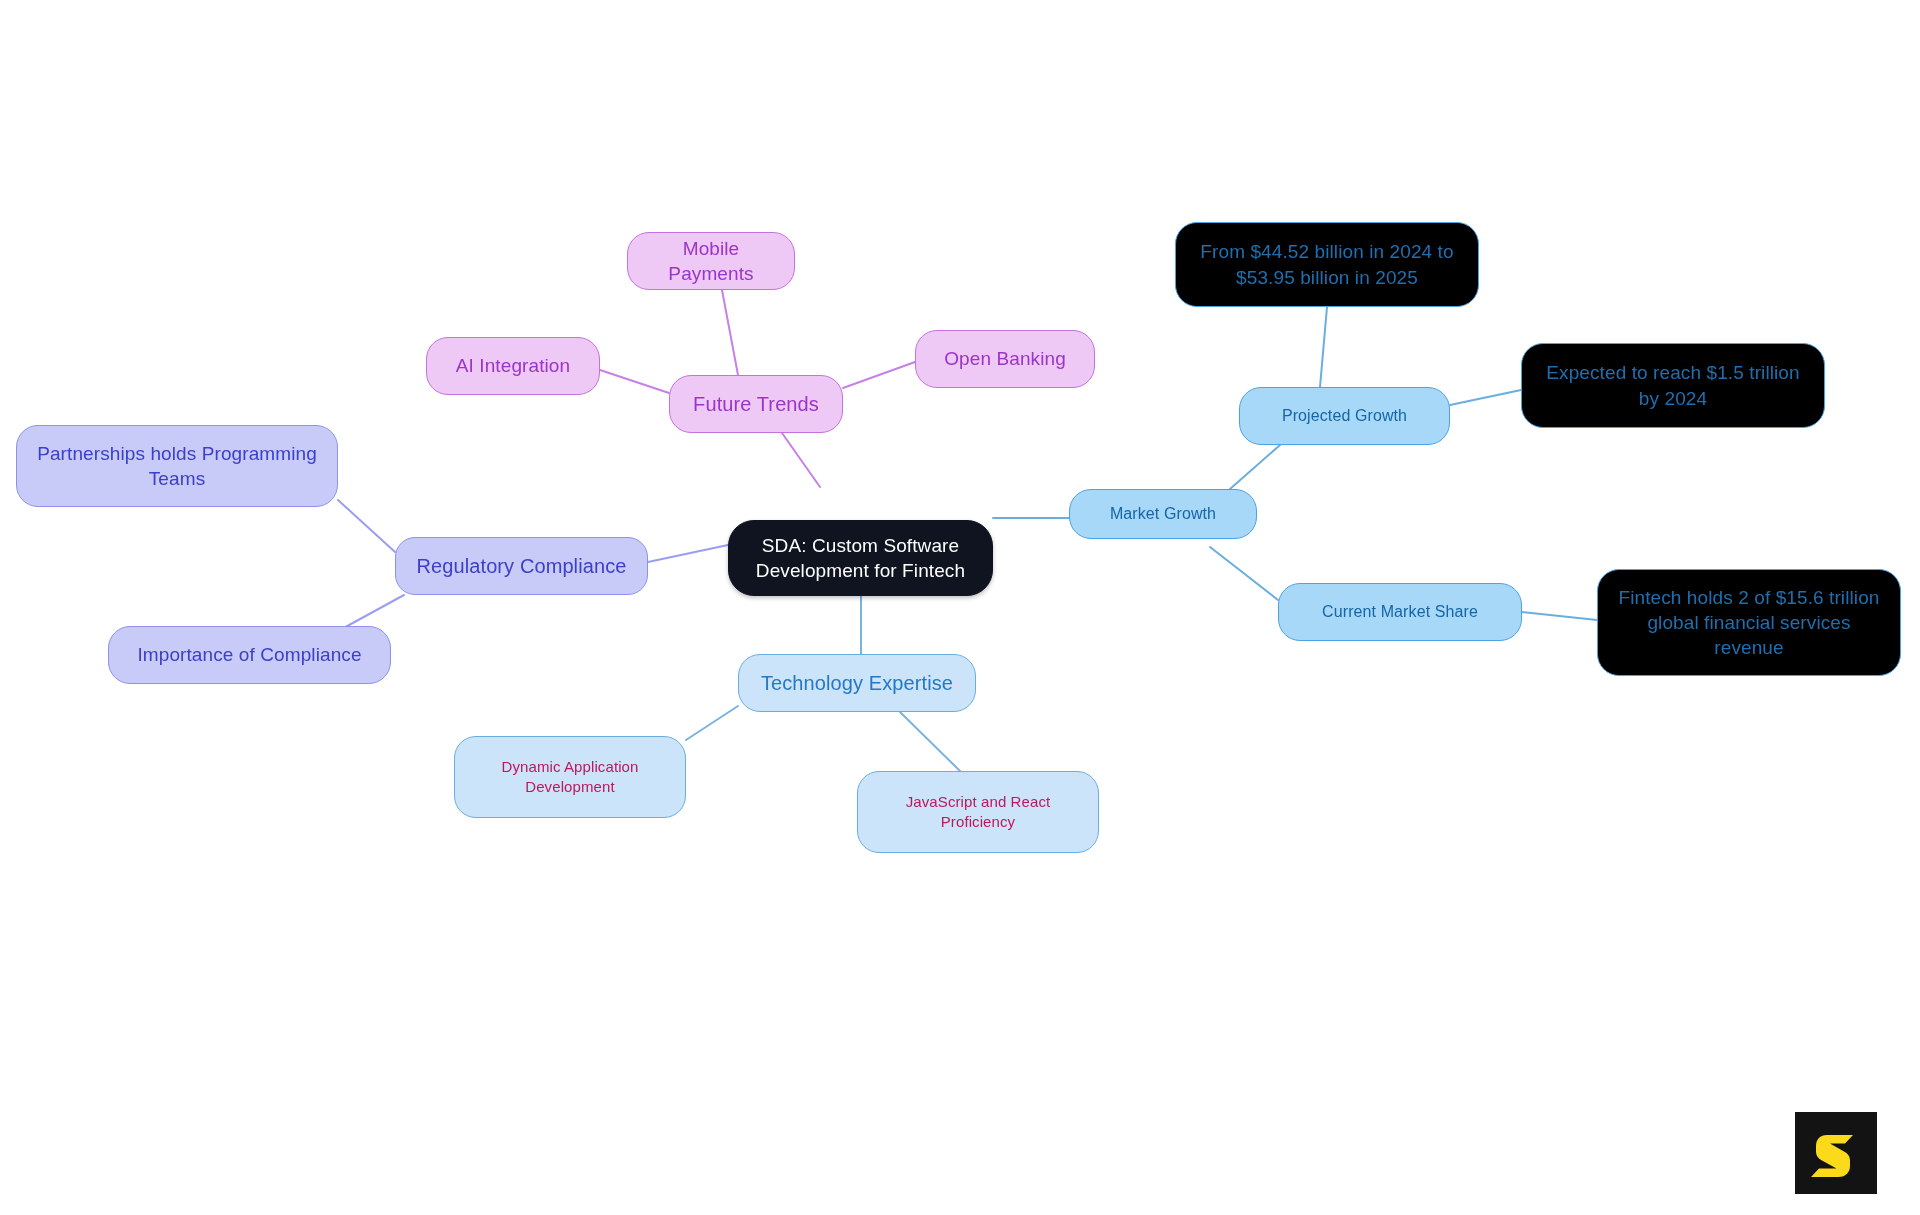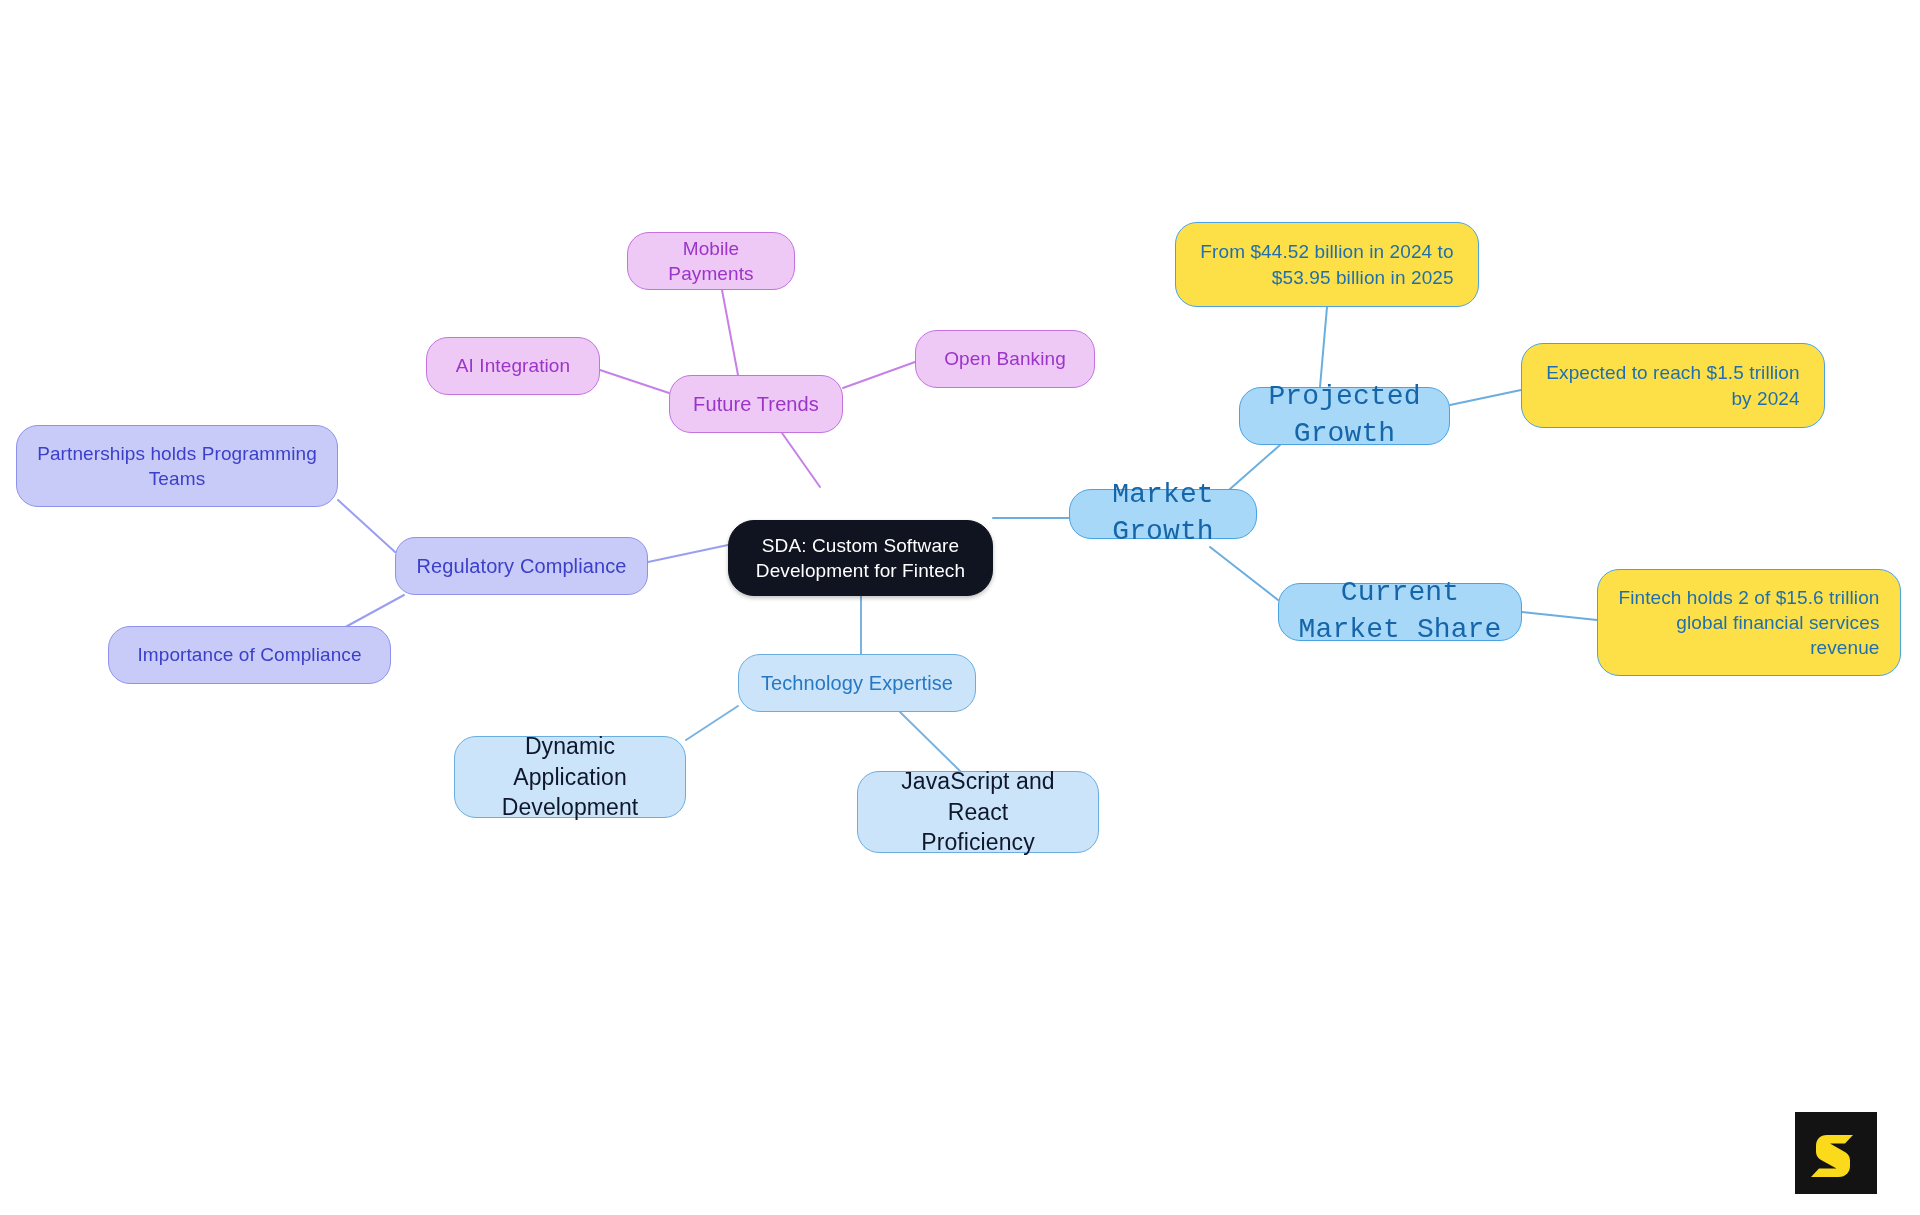--- a/index.html
+++ b/index.html
@@ -73,11 +73,10 @@
     font-family: Liberation Mono, monospace;
   }
   .node.blue-leaf {
-    background: #fde047;
+    background: #000000;
     border-color: #4ba3e3;
     color: #1f6fb0;
     font-size: 19px;
-    text-align: right;
   }
 
   

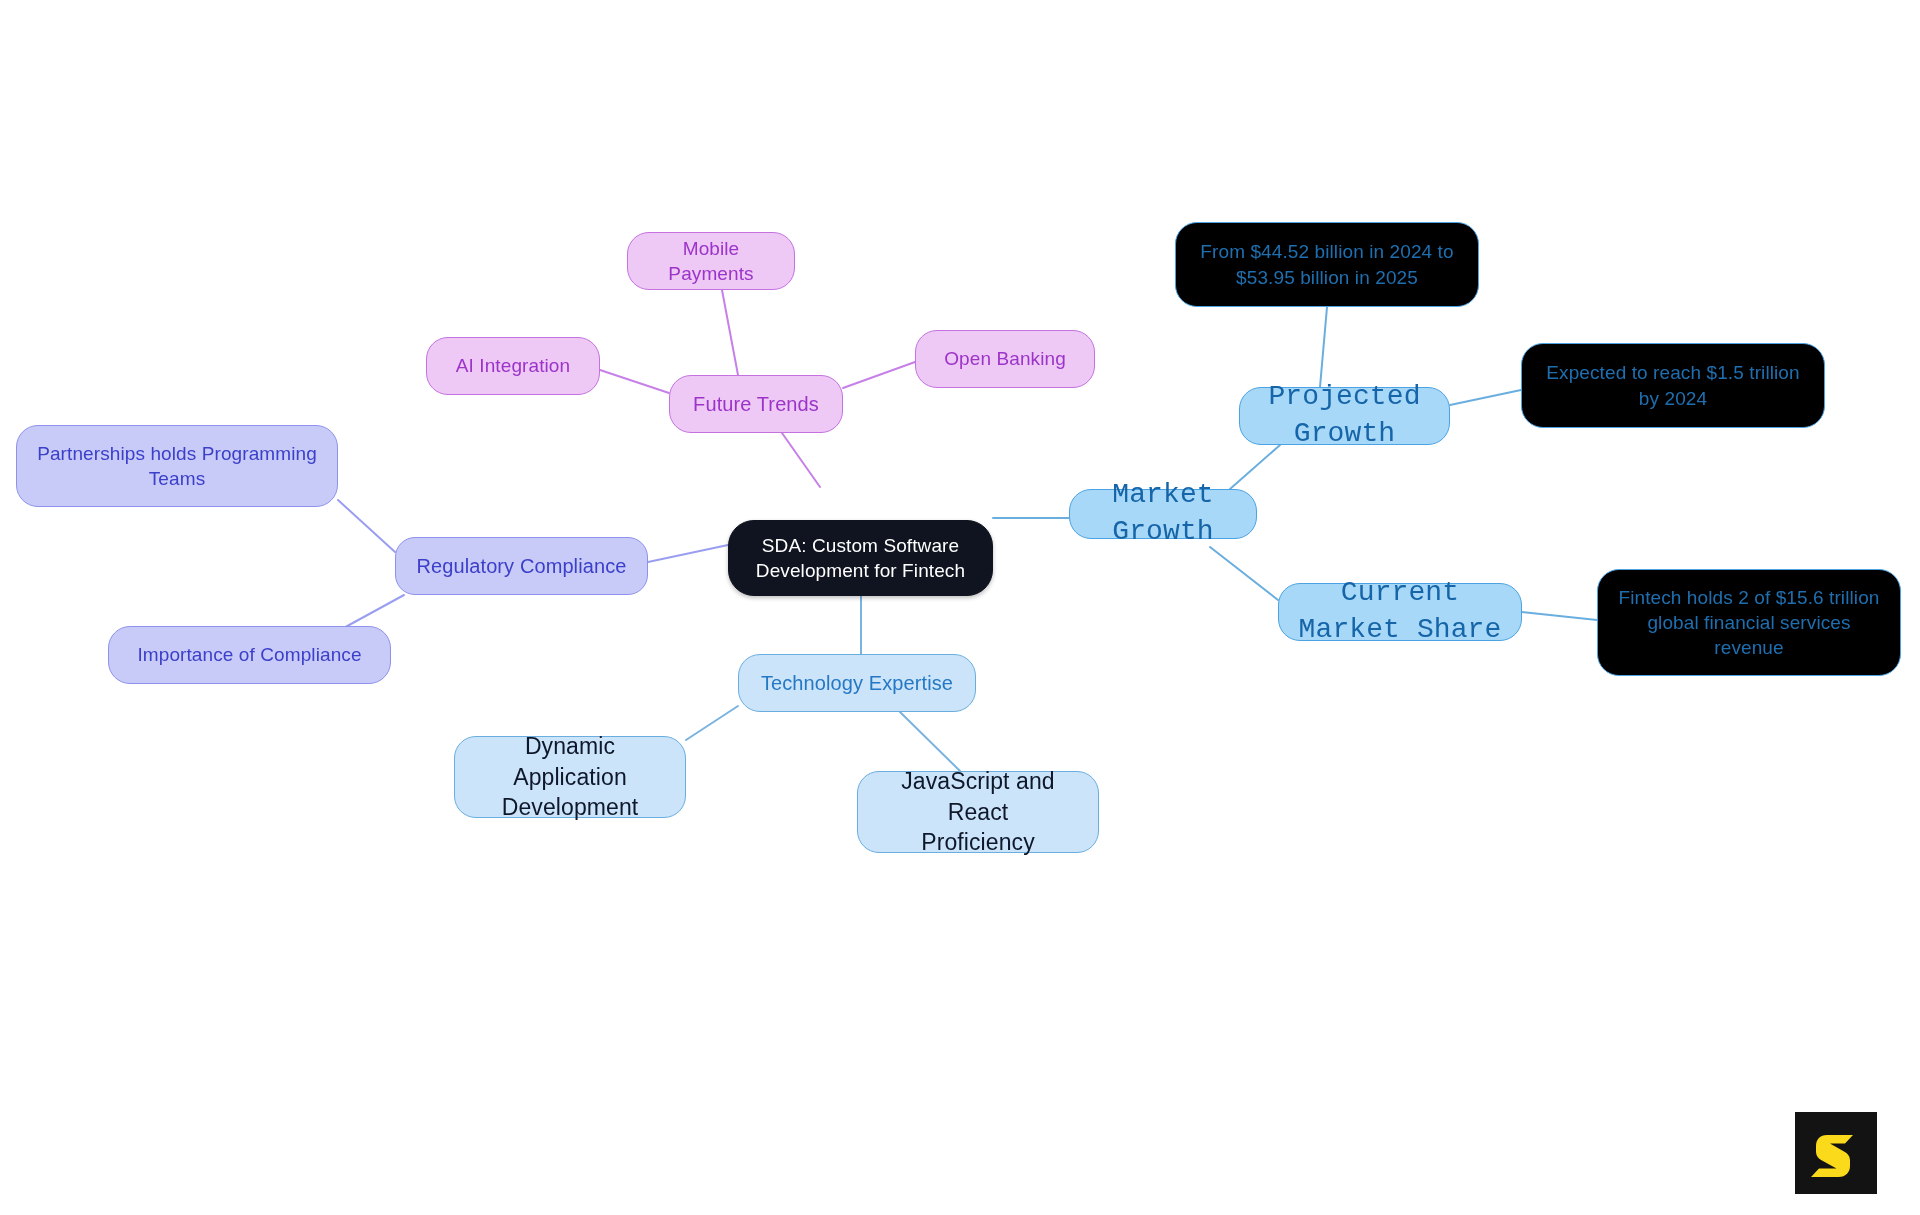--- a/index.html
+++ b/index.html
@@ -69,8 +69,7 @@
     background: #a8d8f8;
     border-color: #4ba3e3;
     color: #1565a8;
-    font-size: 28px;
-    font-family: Liberation Mono, monospace;
+    font-size: 16px;
   }
   .node.blue-leaf {
     background: #000000;

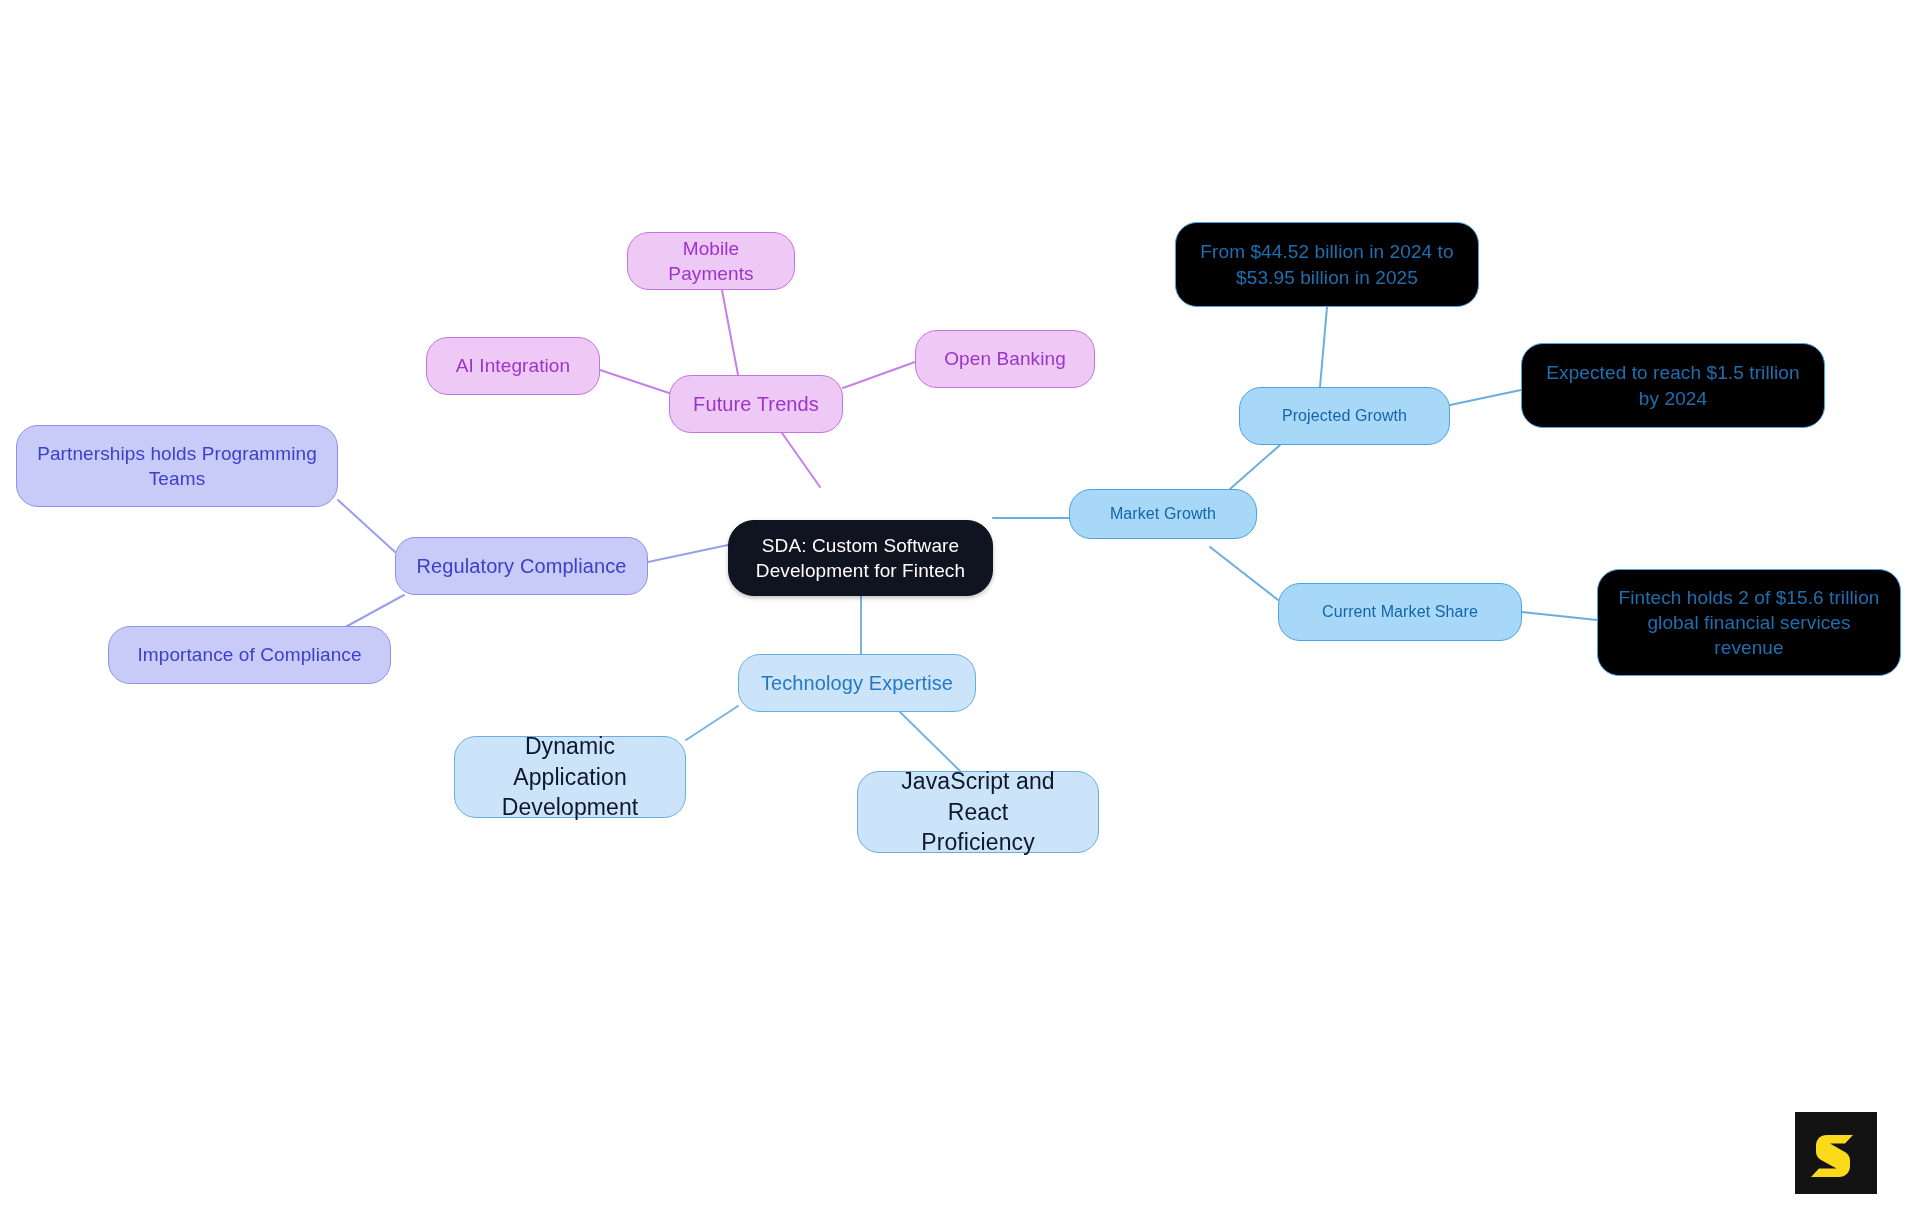--- a/index.html
+++ b/index.html
@@ -88,8 +88,8 @@
   .node.paleblue-leaf {
     background: #cbe4f9;
     border-color: #6aaee0;
-    color: #0f172a;
-    font-size: 23px;
+    color: #be185d;
+    font-size: 15px;
   }
 
   

